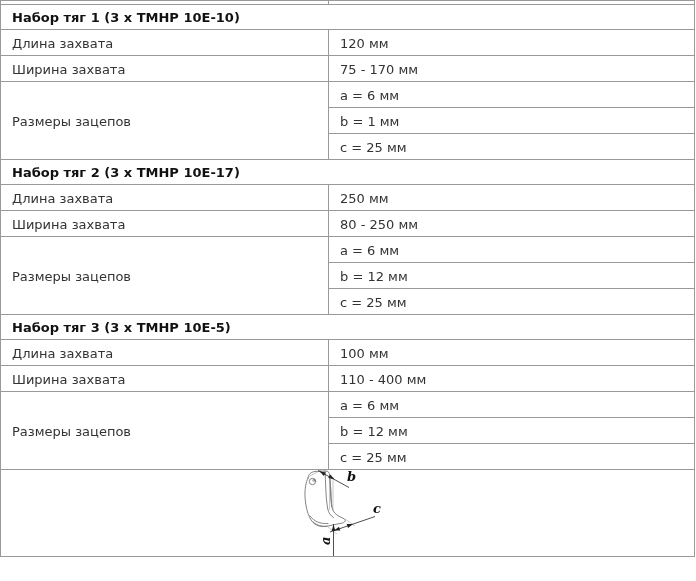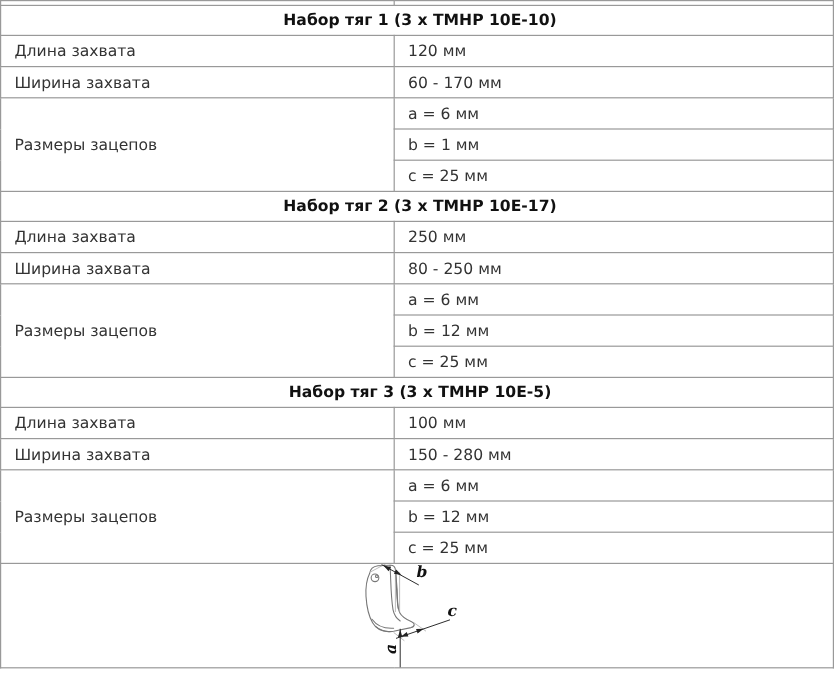--- a/index.html
+++ b/index.html
@@ -35,7 +35,6 @@
     font-weight: bold;
     color: #111111;
     height: 25px;
-    text-align: center;
   }
   td.value-cell { padding-left: 10px; margin-left: 46px; }
   tr.image-row td {

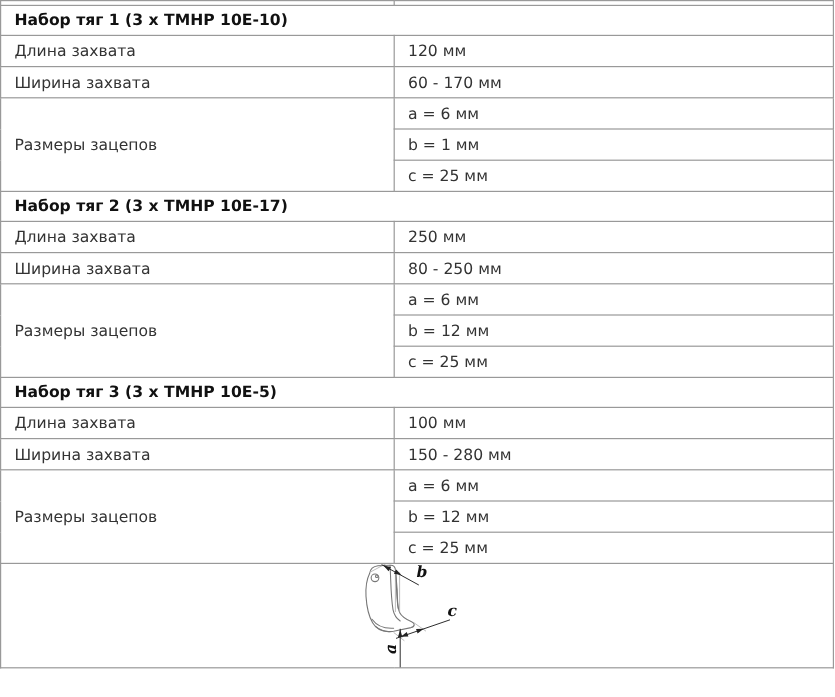--- a/index.html
+++ b/index.html
@@ -80,7 +80,7 @@
     </tr>
     <tr>
       <td>Ширина захвата</td>
-      <td class="value-cell">60 - 170 мм</td>
+      <td class="value-cell">75 - 170 мм</td>
     </tr>
     <tr>
       <td rowspan="3">Размеры зацепов</td>

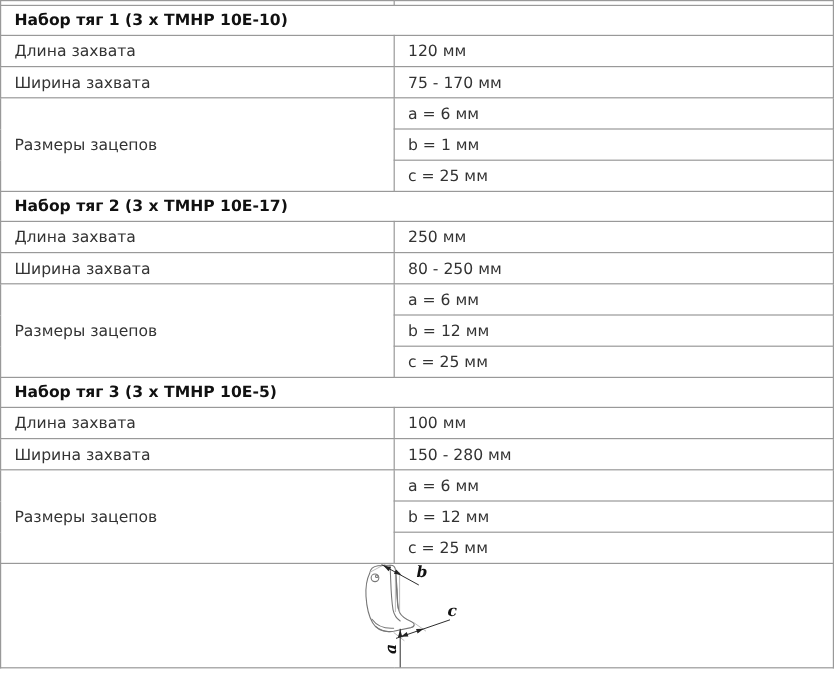--- a/index.html
+++ b/index.html
@@ -124,7 +124,7 @@
     </tr>
     <tr>
       <td>Ширина захвата</td>
-      <td class="value-cell">150 - 280 мм</td>
+      <td class="value-cell">110 - 400 мм</td>
     </tr>
     <tr>
       <td rowspan="3">Размеры зацепов</td>

